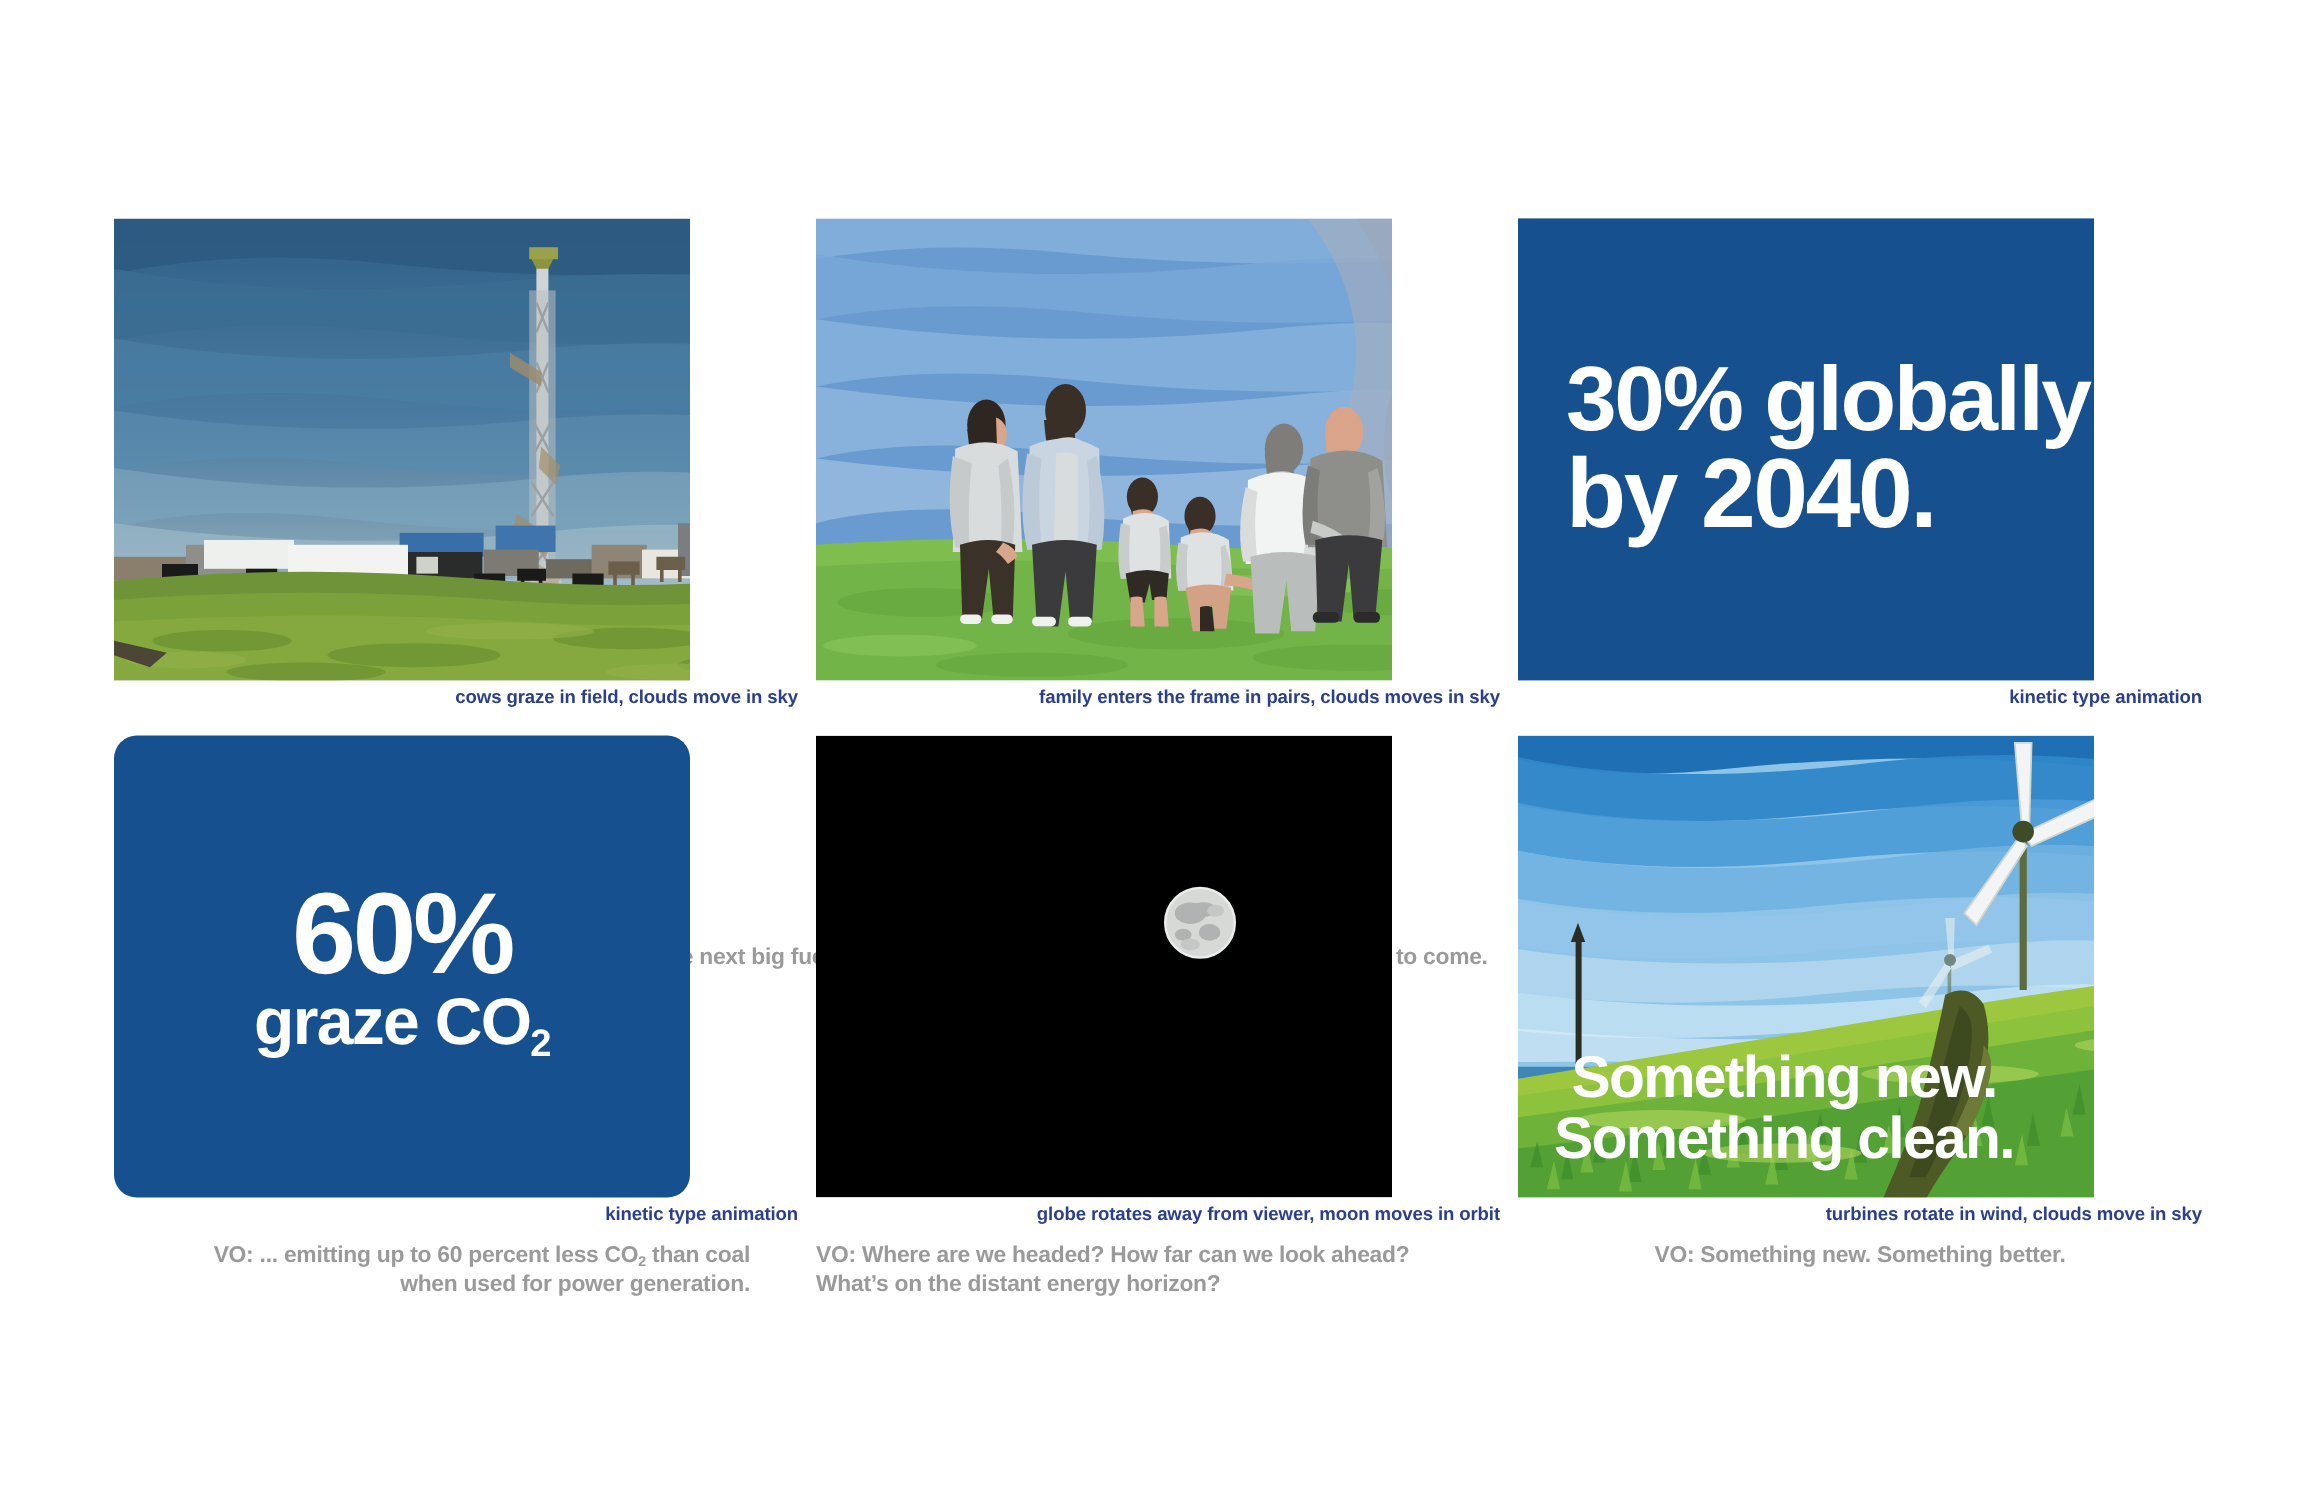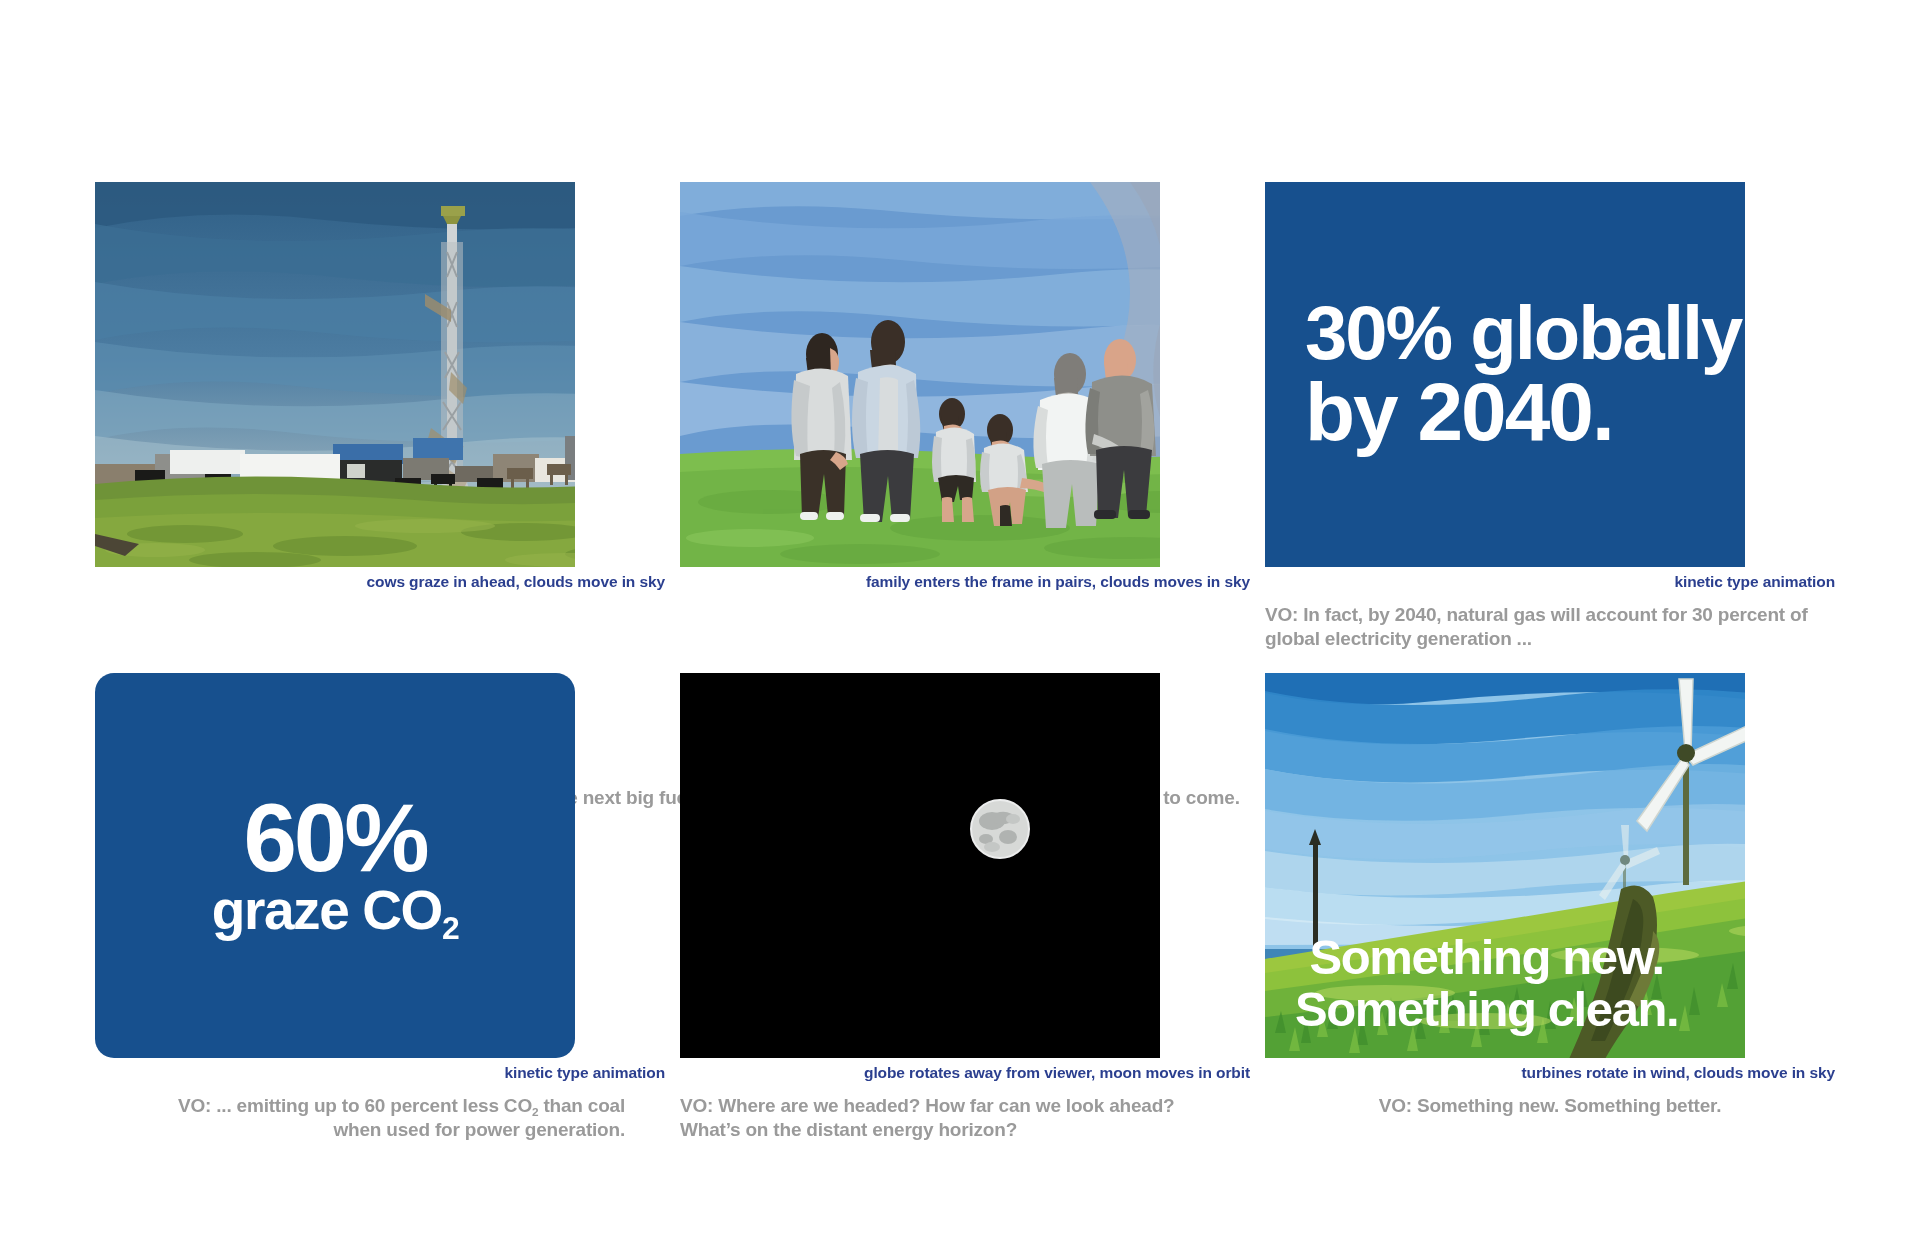--- a/index.html
+++ b/index.html
@@ -179,7 +179,7 @@
           </svg>
         </div>
       </div>
-      <div class="dir-cap">cows graze in ahead, clouds move in sky</div>
+      <div class="dir-cap">cows graze in field, clouds move in sky</div>
     </div>
 
     <div class="cell">

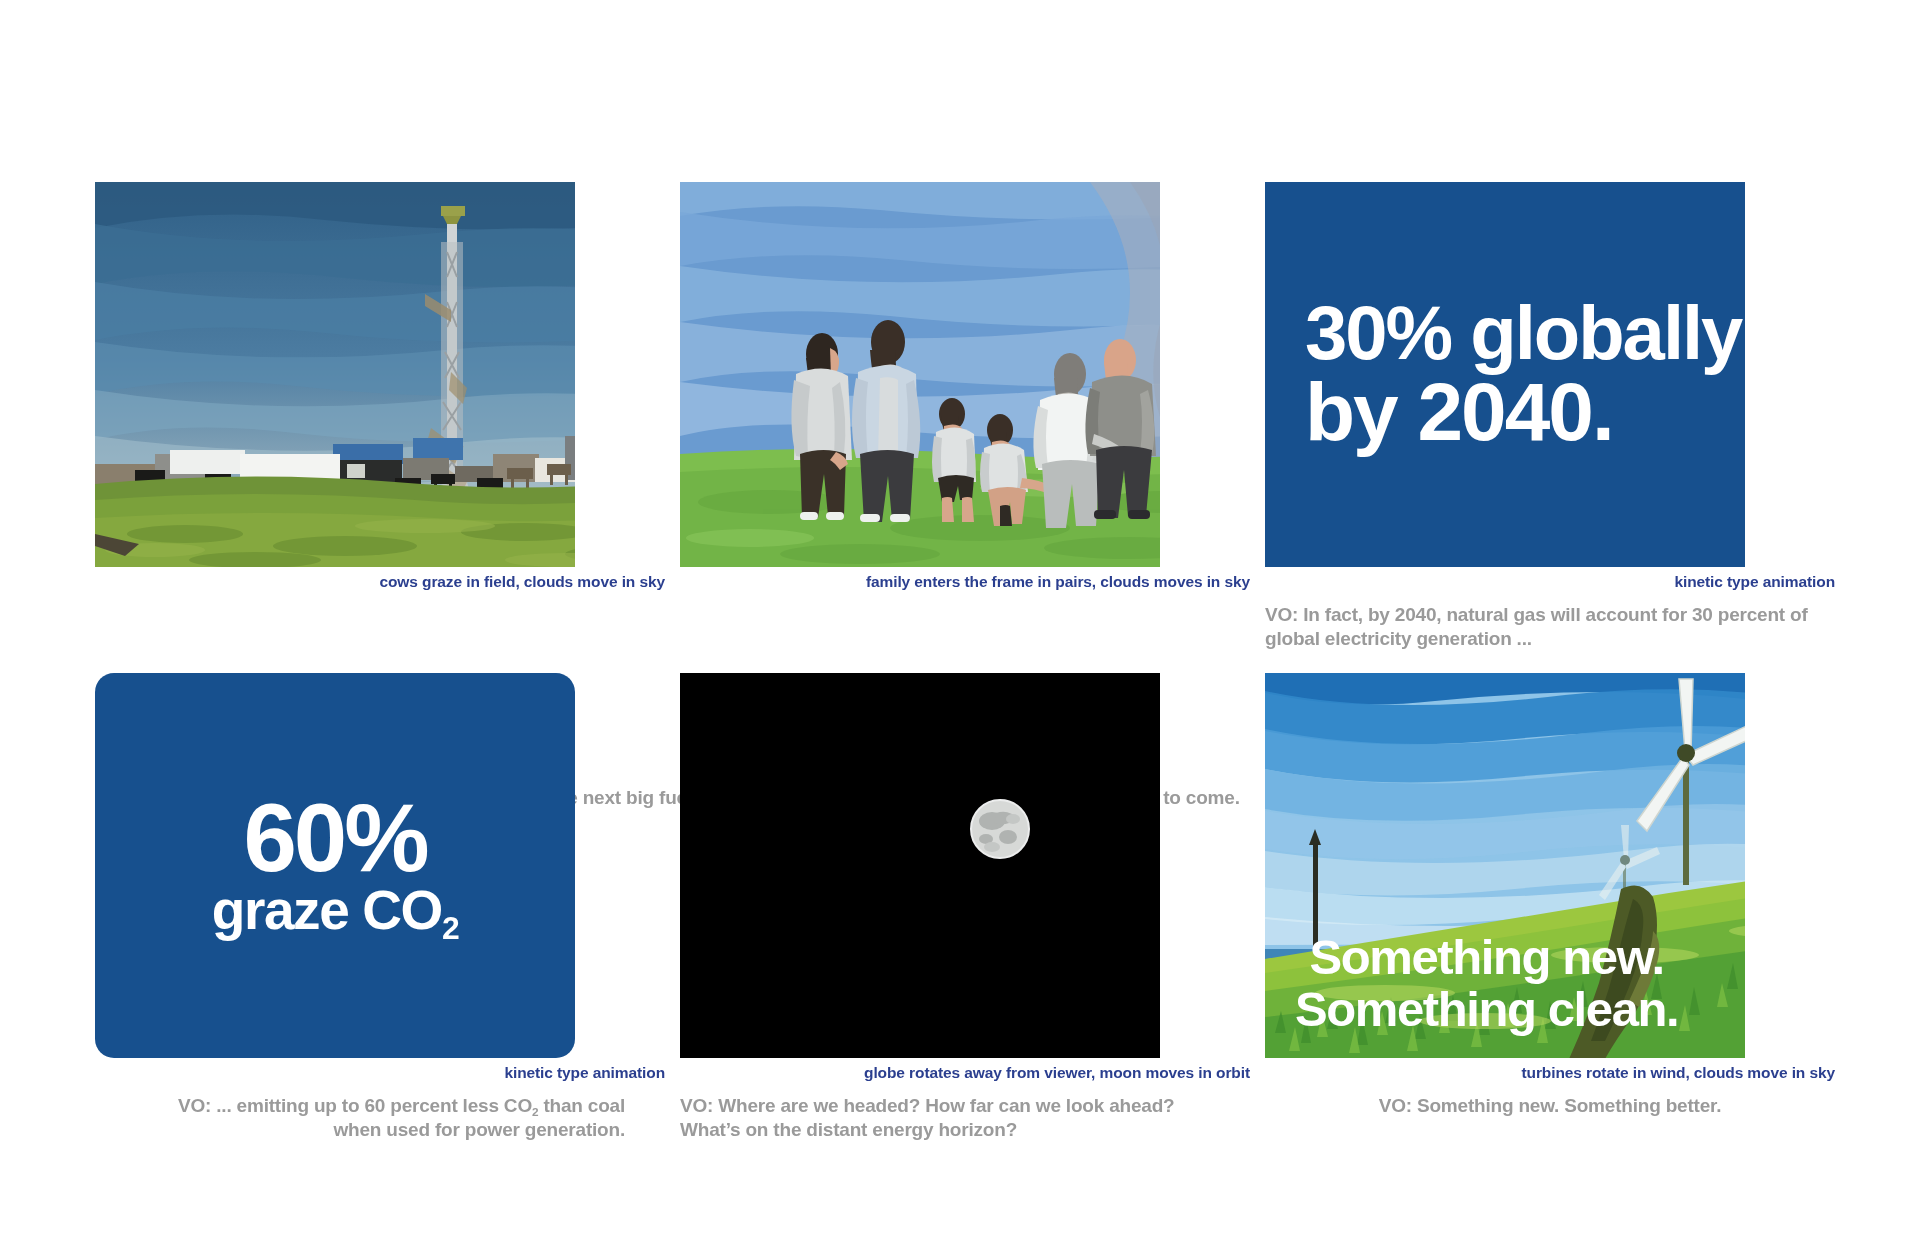--- a/index.html
+++ b/index.html
@@ -296,7 +296,6 @@
         </div>
       </div>
       <div class="dir-cap">kinetic type animation</div>
-      <div class="vo-cap" style="width:560px;">VO: In fact, by 2040, natural gas will account for 30 percent of global electricity generation ...</div>
     </div>
 
     <div class="cell">

